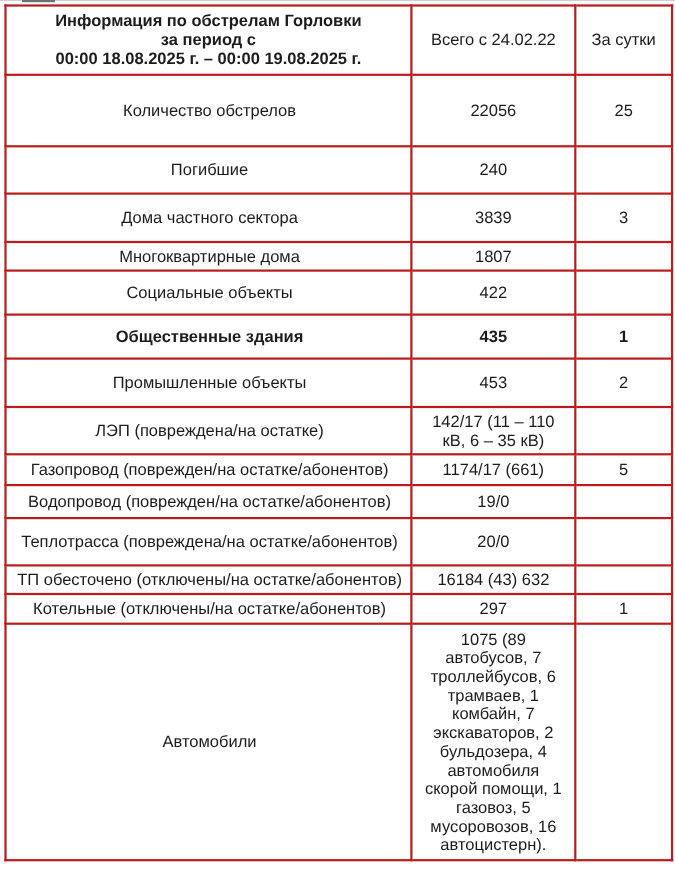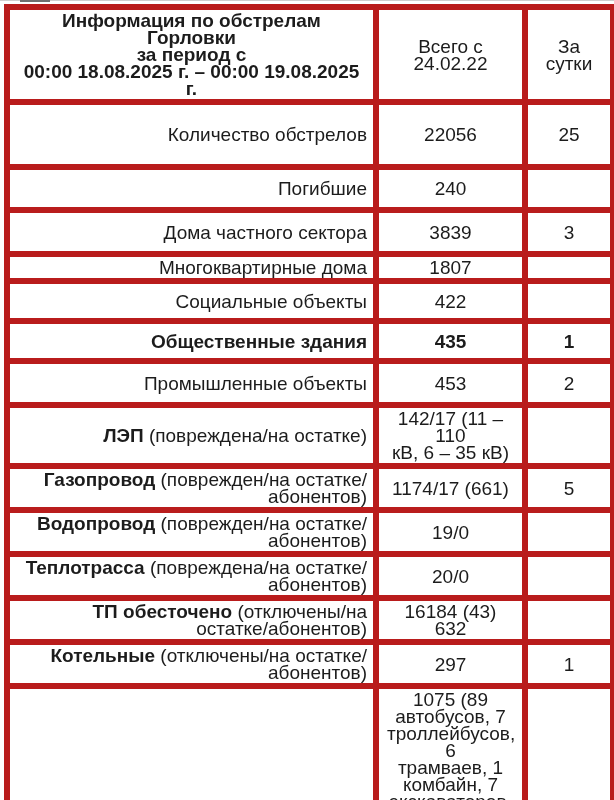--- a/index.html
+++ b/index.html
@@ -29,8 +29,8 @@
     table-layout: fixed;
   }
   table.main td {
-    border: 6px solid #b91c1c;
-    font-size: 19px;
+    border: 2px solid #b91c1c;
+    font-size: 15px;
     line-height: 17px;
     vertical-align: middle;
     overflow: hidden;

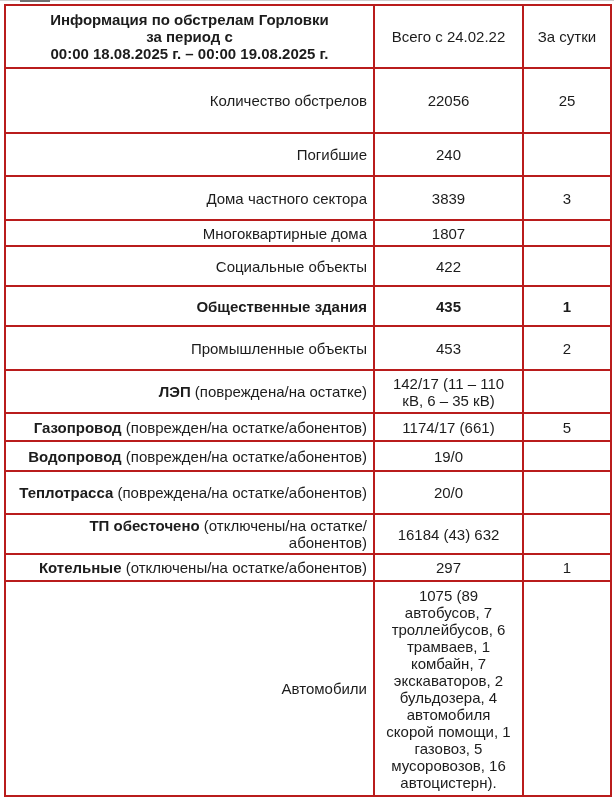--- a/index.html
+++ b/index.html
@@ -35,7 +35,7 @@
     vertical-align: middle;
     overflow: hidden;
   }
-  td.label { text-align: right; padding: 2px 6px 2px 8px; }
+  td.label { text-align: center; padding: 2px 6px 2px 8px; }
   td.val   { text-align: center; padding: 2px 8px; white-space: pre-line; }
   .lead.b  { font-weight: bold; }
   td.hdr-title {

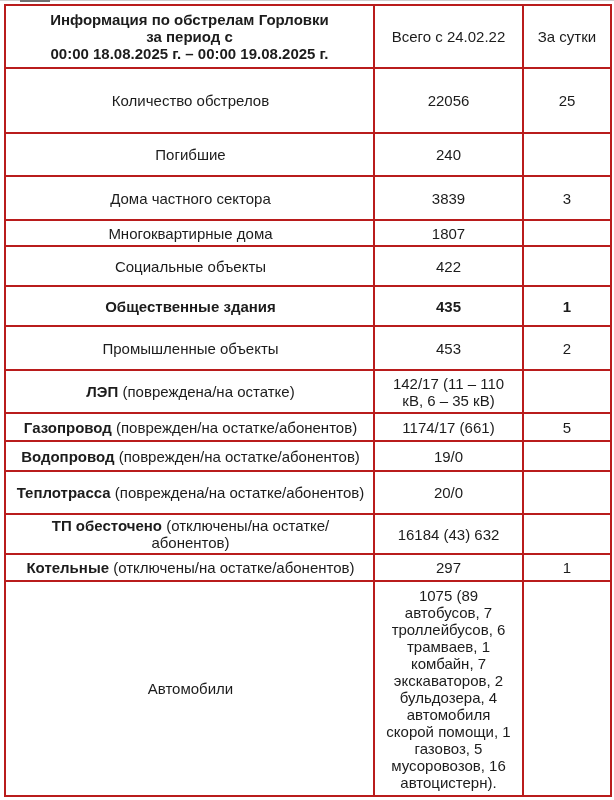--- a/index.html
+++ b/index.html
@@ -37,7 +37,7 @@
   }
   td.label { text-align: center; padding: 2px 6px 2px 8px; }
   td.val   { text-align: center; padding: 2px 8px; white-space: pre-line; }
-  .lead.b  { font-weight: bold; }
+  .lead.b  { font-weight: normal; }
   td.hdr-title {
     text-align: center;
     font-weight: bold;

